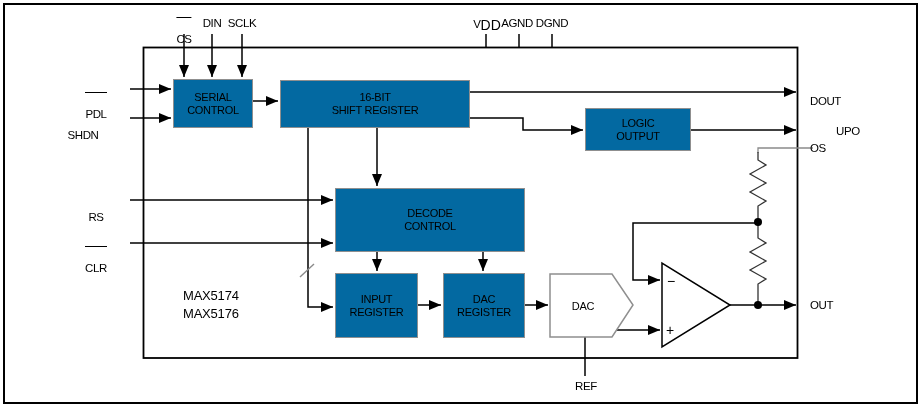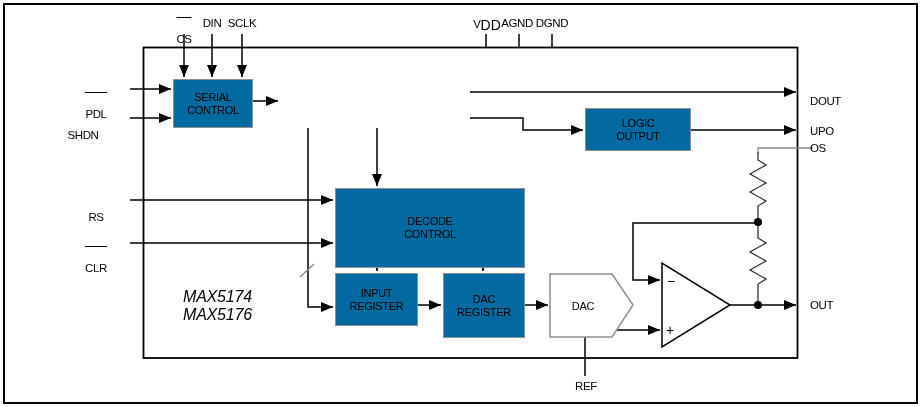--- a/index.html
+++ b/index.html
@@ -88,6 +88,8 @@
 
   <div class="block" style="left:173px;top:79px;width:80px;height:49px;">SERIAL
 CONTROL</div>
+  <div class="block" style="left:280px;top:80px;width:190px;height:48px;">16-BIT
+SHIFT REGISTER</div>
   <div class="block" style="left:585px;top:108px;width:106px;height:43px;">LOGIC
 OUTPUT</div>
   <div class="block" style="left:335px;top:188px;width:190px;height:80px;">DECODE

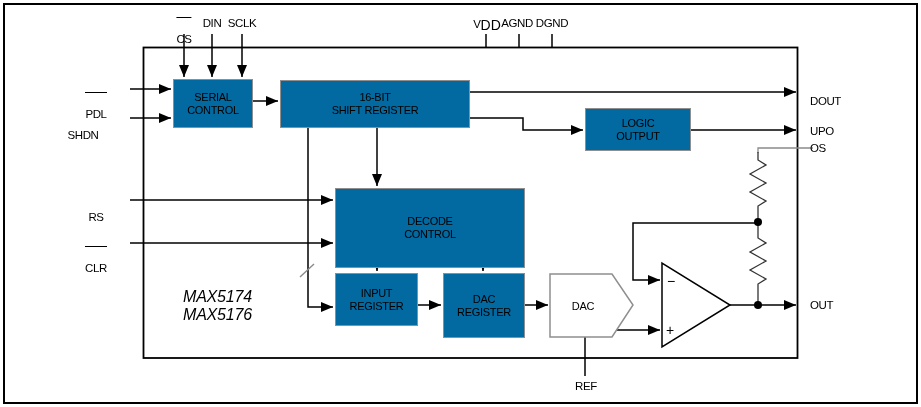--- a/index.html
+++ b/index.html
@@ -124,7 +124,7 @@
   </div>
 
   <div class="pin right" style="top:101px;">DOUT</div>
-  <div class="pin right" style="top:131px;">UPO</div>
+  <div class="pin right" style="top:131px;margin-left:26px;">UPO</div>
   <div class="pin right" style="top:148px;">OS</div>
   <div class="pin right" style="top:305px;">OUT</div>
 

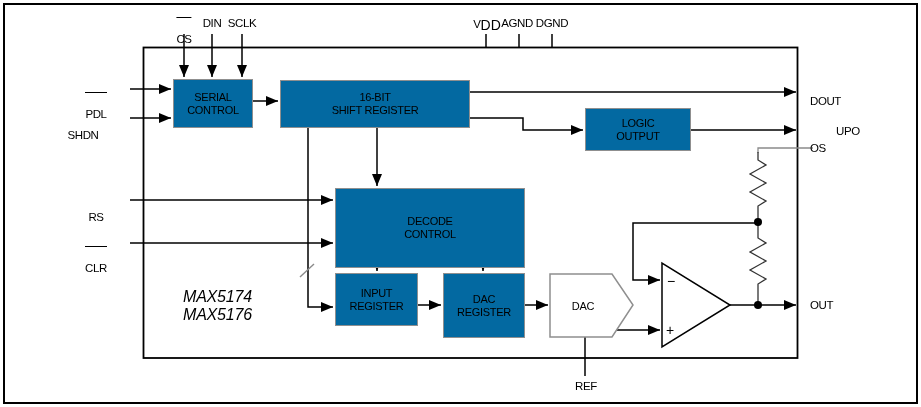--- a/index.html
+++ b/index.html
@@ -92,7 +92,7 @@
 SHIFT REGISTER</div>
   <div class="block" style="left:585px;top:108px;width:106px;height:43px;">LOGIC
 OUTPUT</div>
-  <div class="block" style="left:335px;top:188px;width:190px;height:80px;">DECODE
+  <div class="block" style="left:335px;top:188px;width:190px;height:64px;">DECODE
 CONTROL</div>
   <div class="block" style="left:335px;top:273px;width:83px;height:53px;">INPUT
 REGISTER</div>

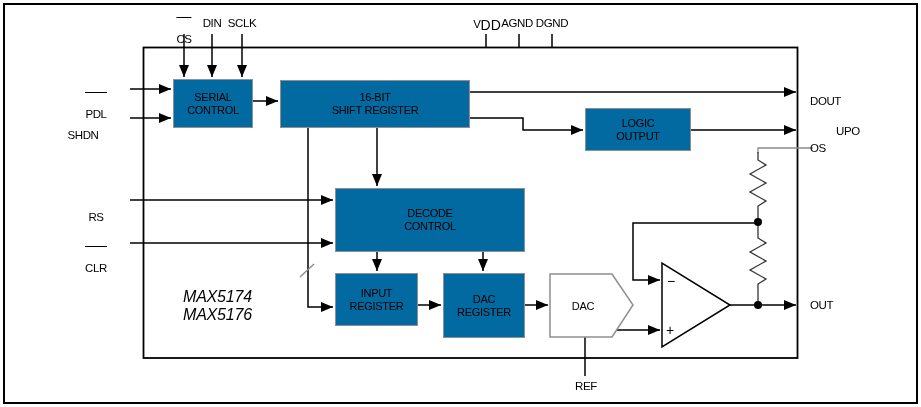--- a/index.html
+++ b/index.html
@@ -25,7 +25,7 @@
   .pin.bottom{transform:translateX(-50%);}
   .ov{display:inline-block;border-top:1.2px solid #000;padding-top:16px;line-height:11px;}
   sub.vsub{font-size:14px;vertical-align:-2px;letter-spacing:0;}
-  .partname{position:absolute;left:183px;font-style:italic;font-size:16px;letter-spacing:-0.2px;color:#000;}
+  .partname{position:absolute;left:183px;font-size:13px;letter-spacing:-0.2px;color:#000;}
   .opsign{position:absolute;transform:translateY(-50%);font-size:14px;line-height:14px;color:#000;}
 </style>
 </head>

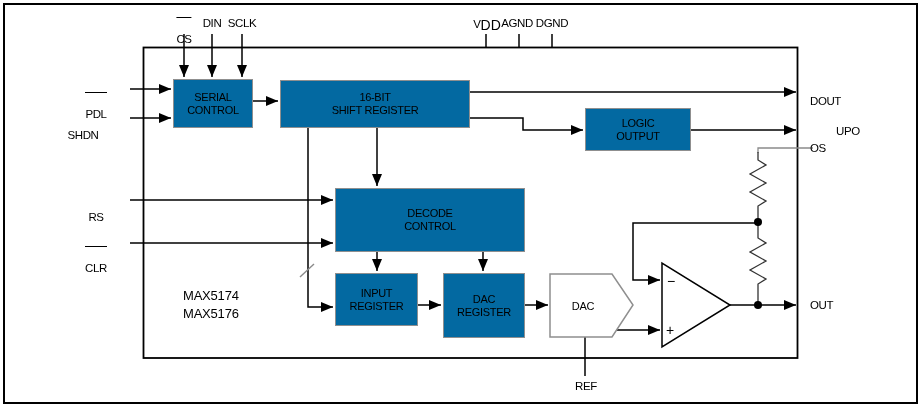--- a/index.html
+++ b/index.html
@@ -94,7 +94,7 @@
 OUTPUT</div>
   <div class="block" style="left:335px;top:188px;width:190px;height:64px;">DECODE
 CONTROL</div>
-  <div class="block" style="left:335px;top:273px;width:83px;height:53px;">INPUT
+  <div class="block" style="left:335px;top:273px;width:83px;height:65px;">INPUT
 REGISTER</div>
   <div class="block" style="left:443px;top:273px;width:82px;height:65px;">DAC
 REGISTER</div>

